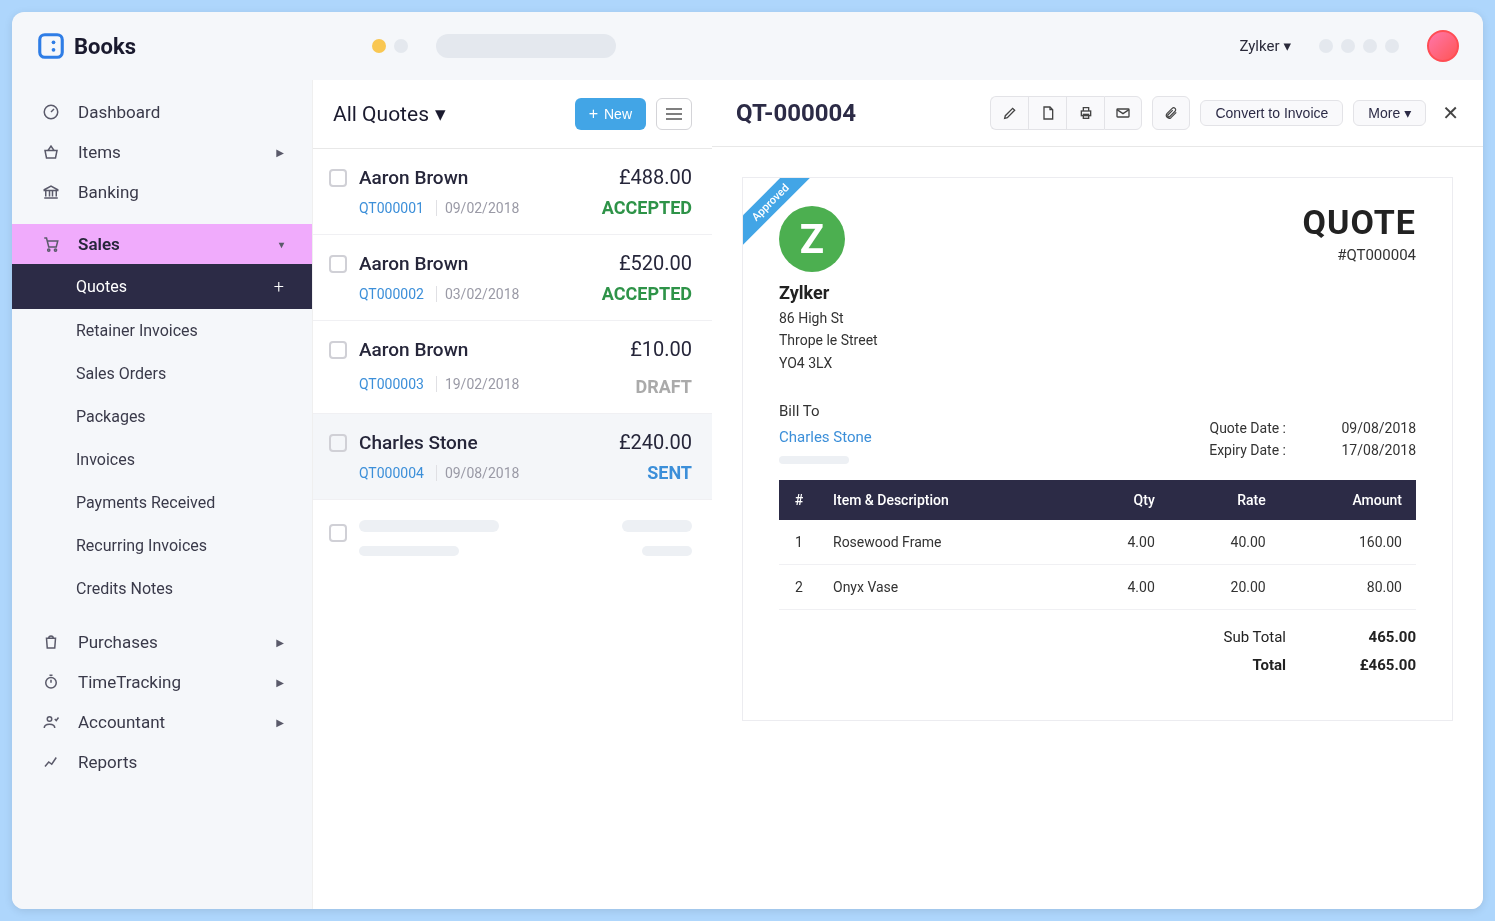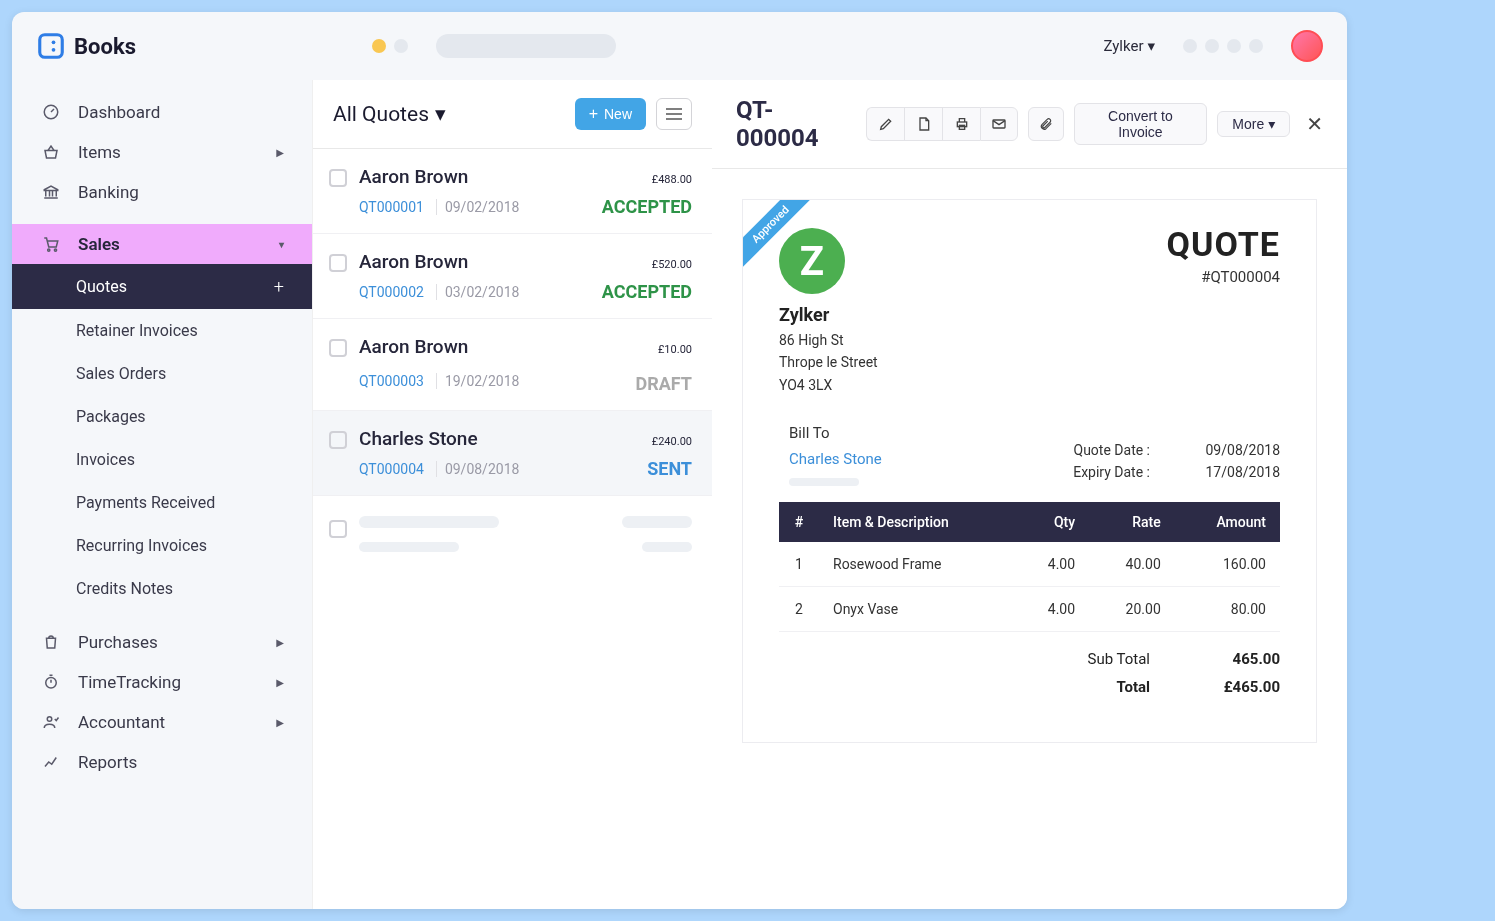--- a/index.html
+++ b/index.html
@@ -9,7 +9,7 @@
   padding: 12px;
 }
 .app-frame {
-  width: 1335px;
+  width: 1471px;
   height: 897px;
   background: #f5f7fa;
   border-radius: 12px;

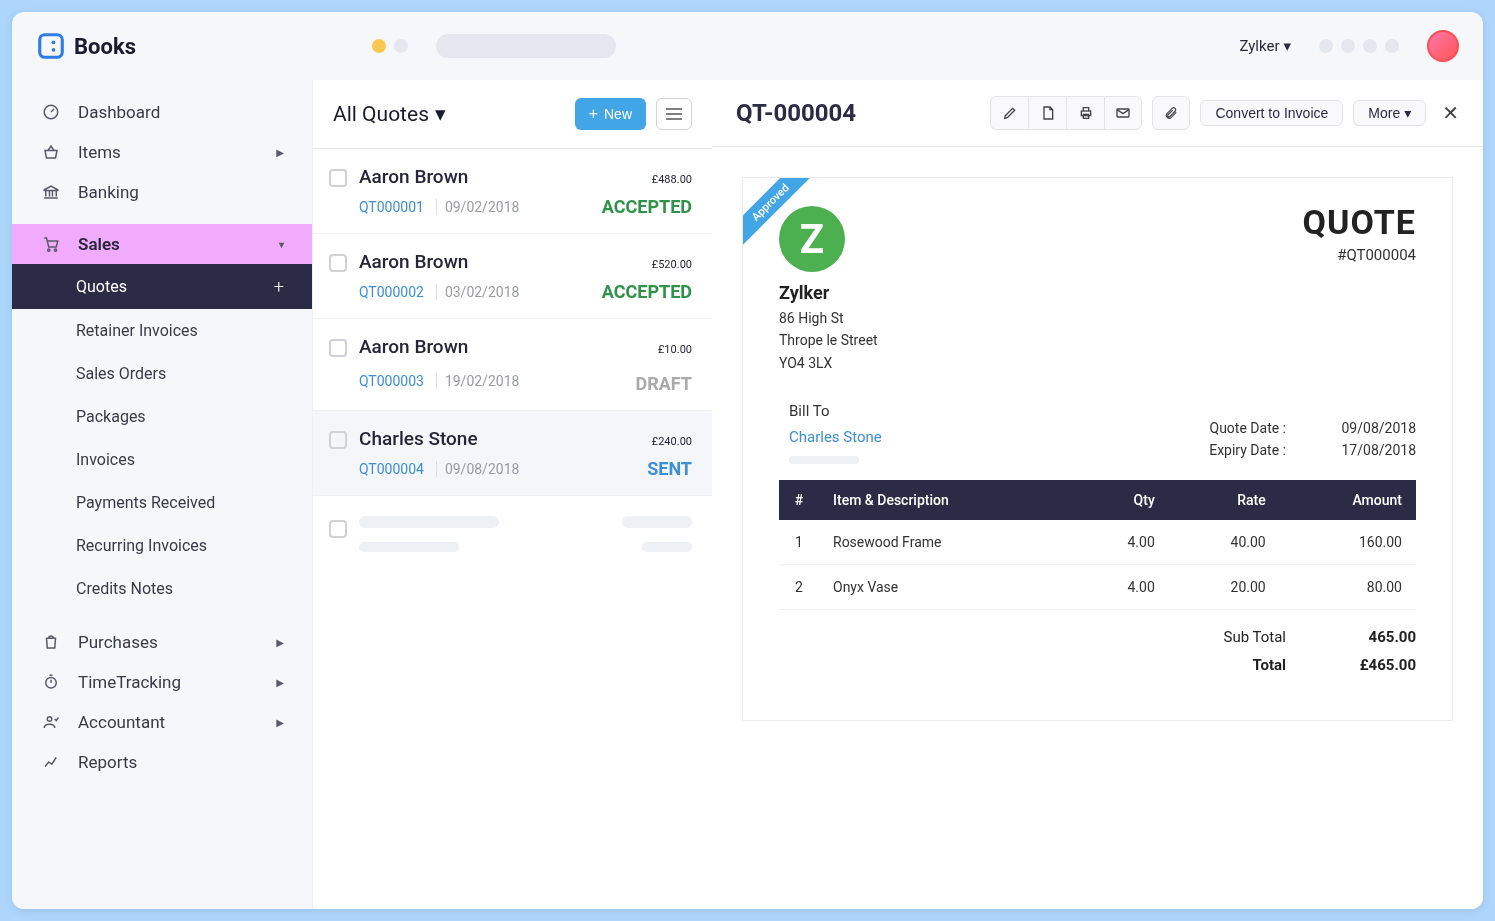--- a/index.html
+++ b/index.html
@@ -57,7 +57,7 @@
 .qbody { flex: 1; }
 .qtop { display: flex; justify-content: space-between; align-items: baseline; }
 .qname { font-size: 19px; color: #26263a; font-weight: 500; }
-.qamt { font-size: 11px; color: #26263a; }
+.qamt { font-size: 20px; color: #26263a; }
 .qbot { display: flex; justify-content: space-between; align-items: center; margin-top: 8px; }
 .qid { font-size: 14px; color: #3c8fd9; }
 .qdate { font-size: 14px; color: #9a9aa6; margin-left: 8px; border-left: 1px solid #e0e0e4; padding-left: 8px; }

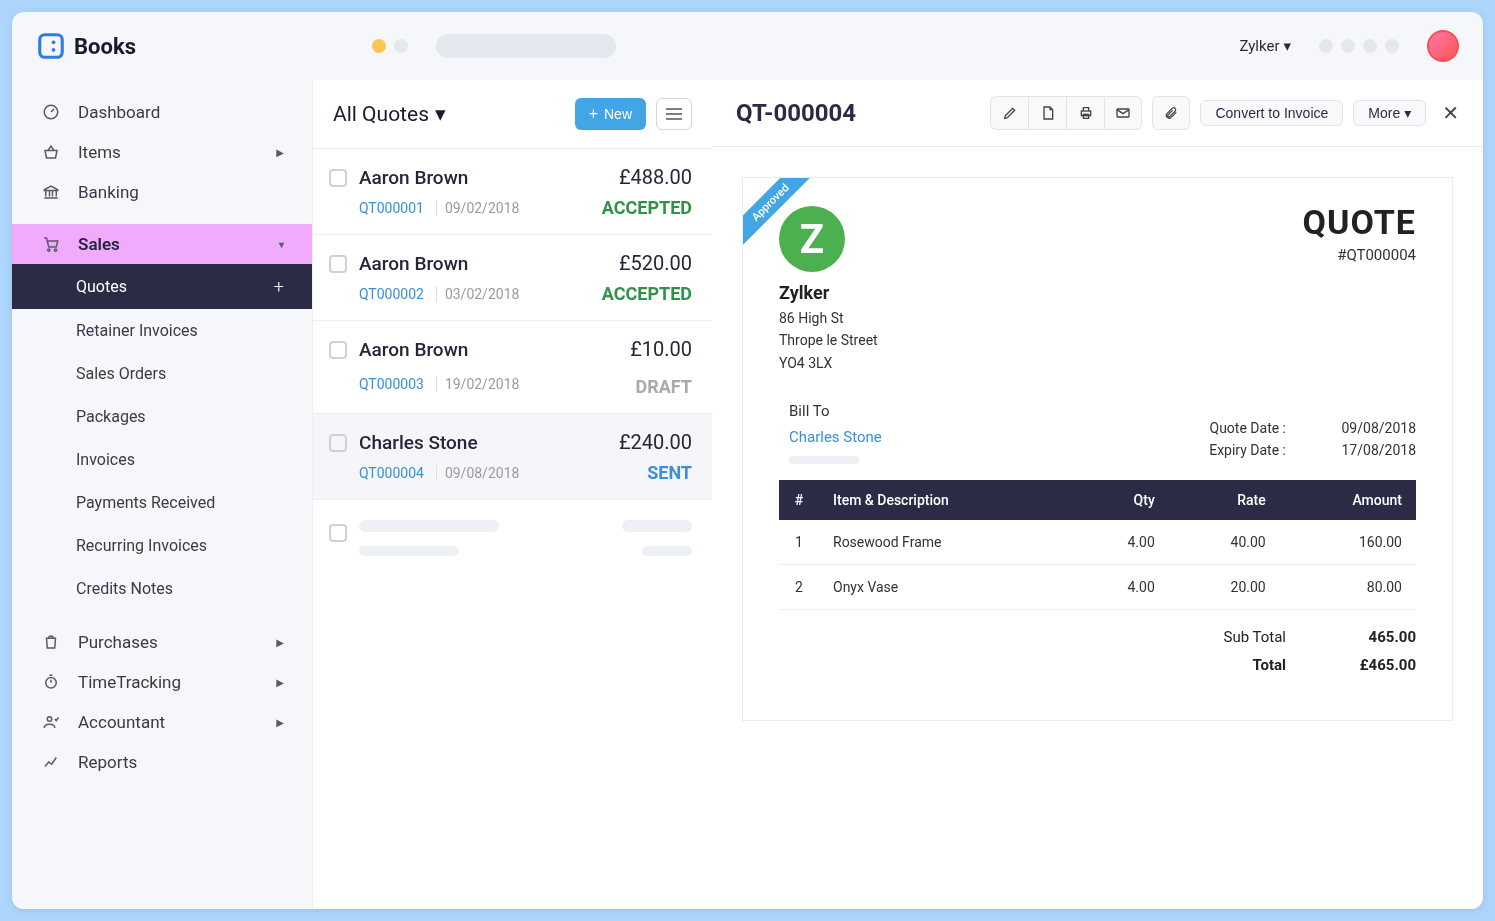--- a/index.html
+++ b/index.html
@@ -88,7 +88,7 @@
 .quote-title { text-align: right; }
 .qt-big { font-size: 34px; font-weight: 700; color: #222; letter-spacing: 1px; }
 .qt-num { font-size: 15px; color: #333; margin-top: 4px; }
-.billto { margin-top: 28px; margin-left: 10px; }
+.billto { margin-top: 28px; }
 .billto-label { font-size: 15px; color: #333; margin-bottom: 8px; }
 .billto-name { font-size: 15px; color: #3c8fd9; }
 .dates { margin-top: 4px; }

